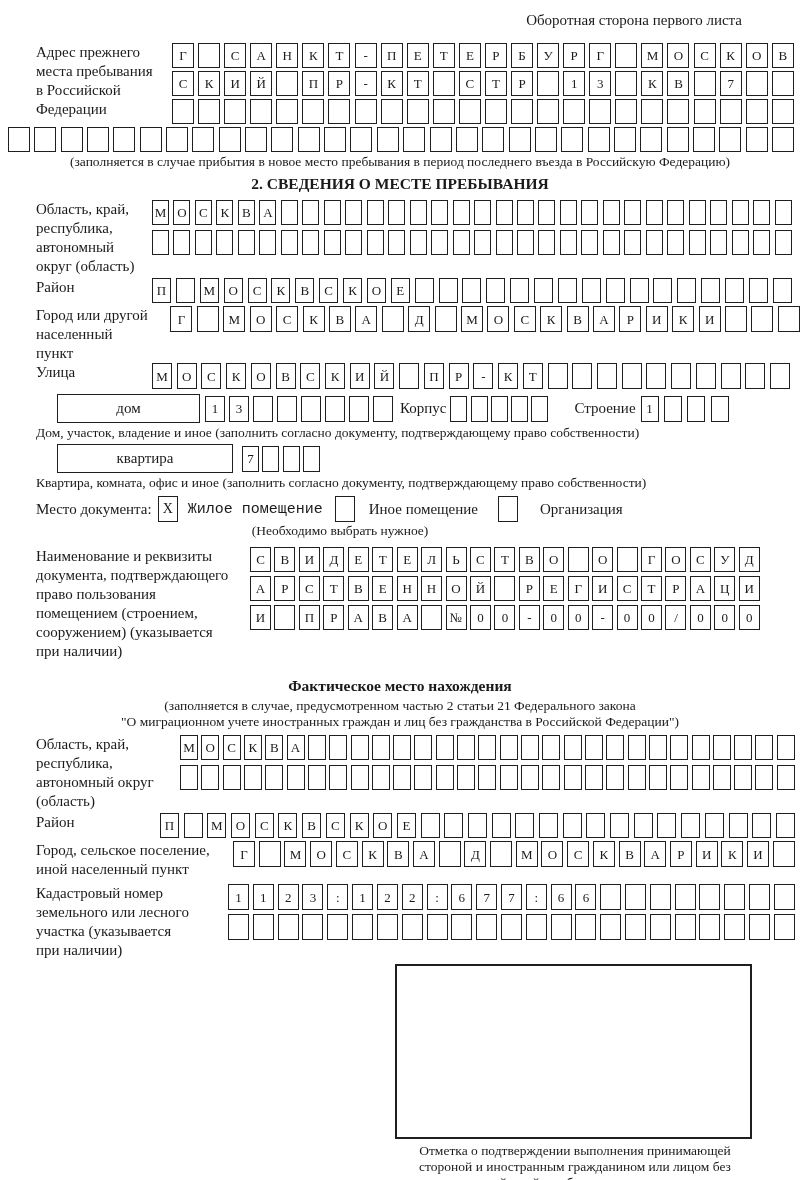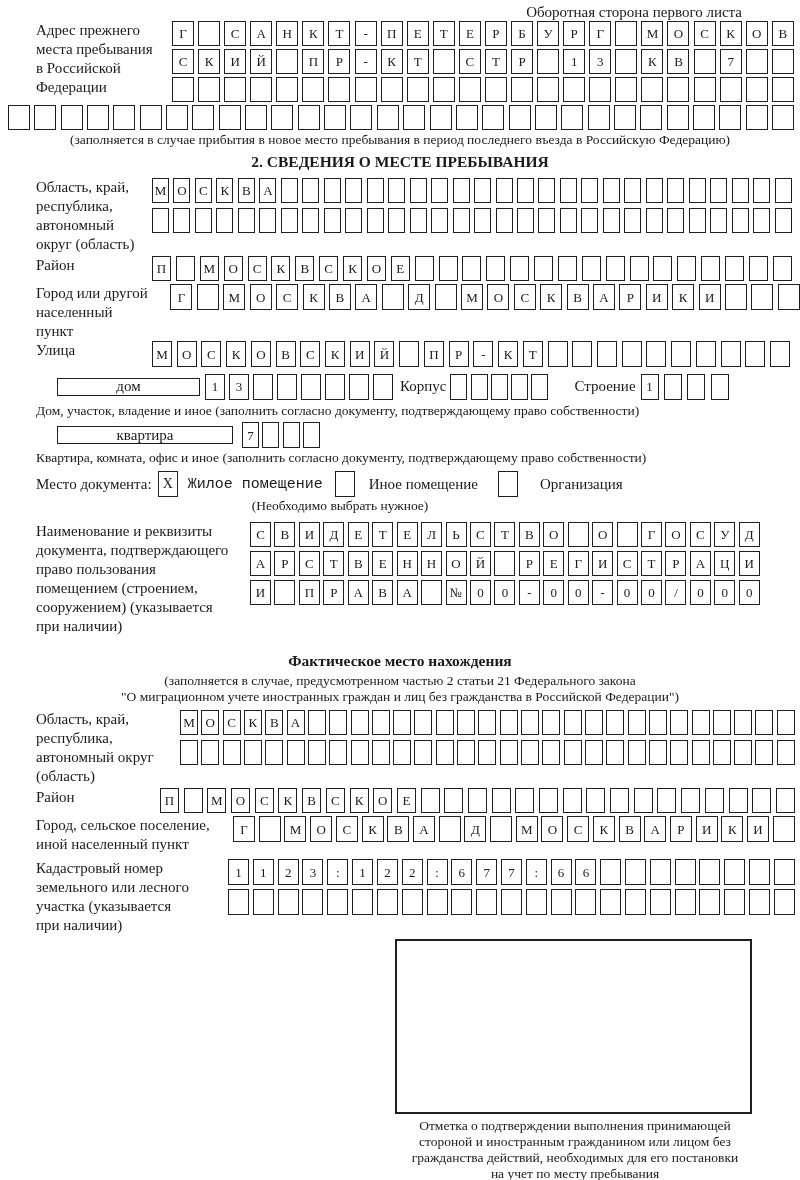--- a/index.html
+++ b/index.html
@@ -8,7 +8,7 @@
     font-family:"Liberation Serif","DejaVu Serif",serif;
     color:#1a1a1a;
   }
-  .page{position:relative;width:800px;height:1180px;padding-top:4px;box-sizing:border-box;}
+  .page{position:relative;width:800px;height:1180px;padding-top:12px;box-sizing:border-box;}
   .hdr{ text-align:right;margin-right:58px;font-size:15px;}
   .flexrow{display:flex;align-items:flex-start;}
   .lbl{font-size:15px;line-height:19px;white-space:pre-line;}

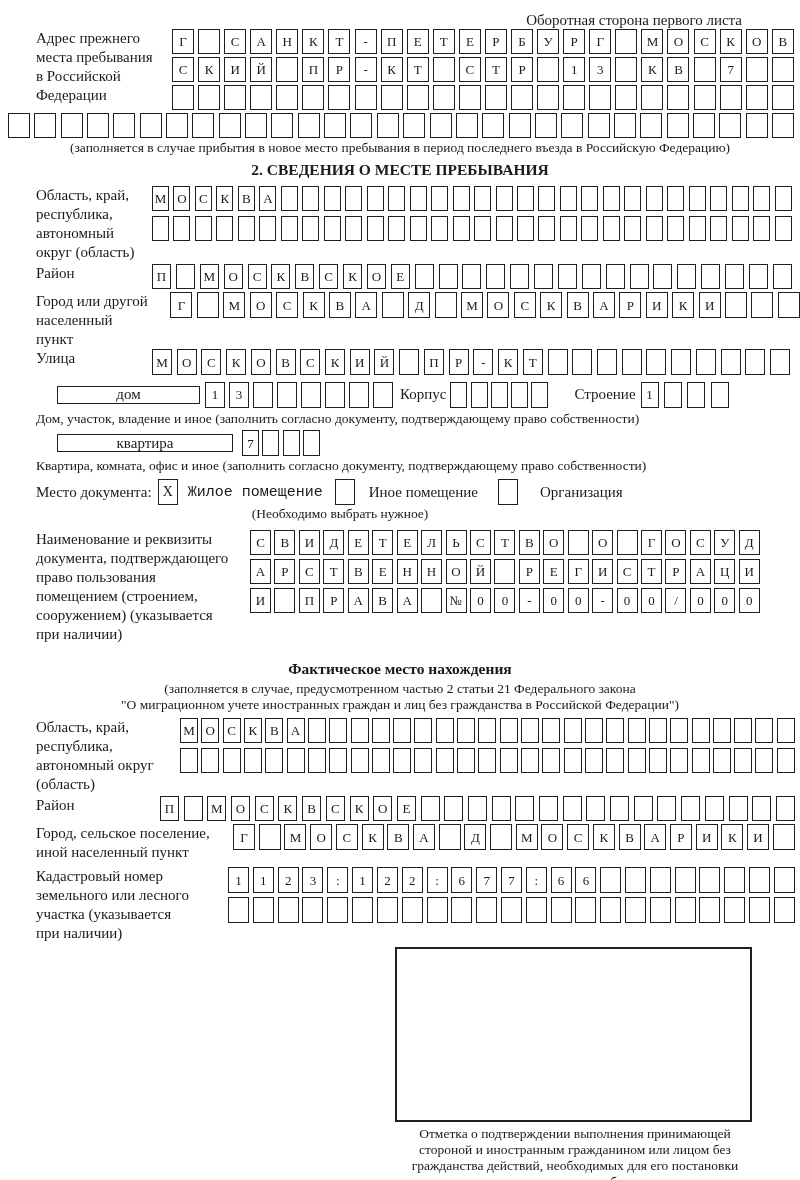--- a/index.html
+++ b/index.html
@@ -72,7 +72,7 @@
 
   <div class="hdr">Оборотная сторона первого листа</div>
 
-  <div class="flexrow" style="">
+  <div class="flexrow" style="margin-top:14px;">
     <div class="lbl lw136 ml36">Адрес прежнего
 места пребывания
 в Российской

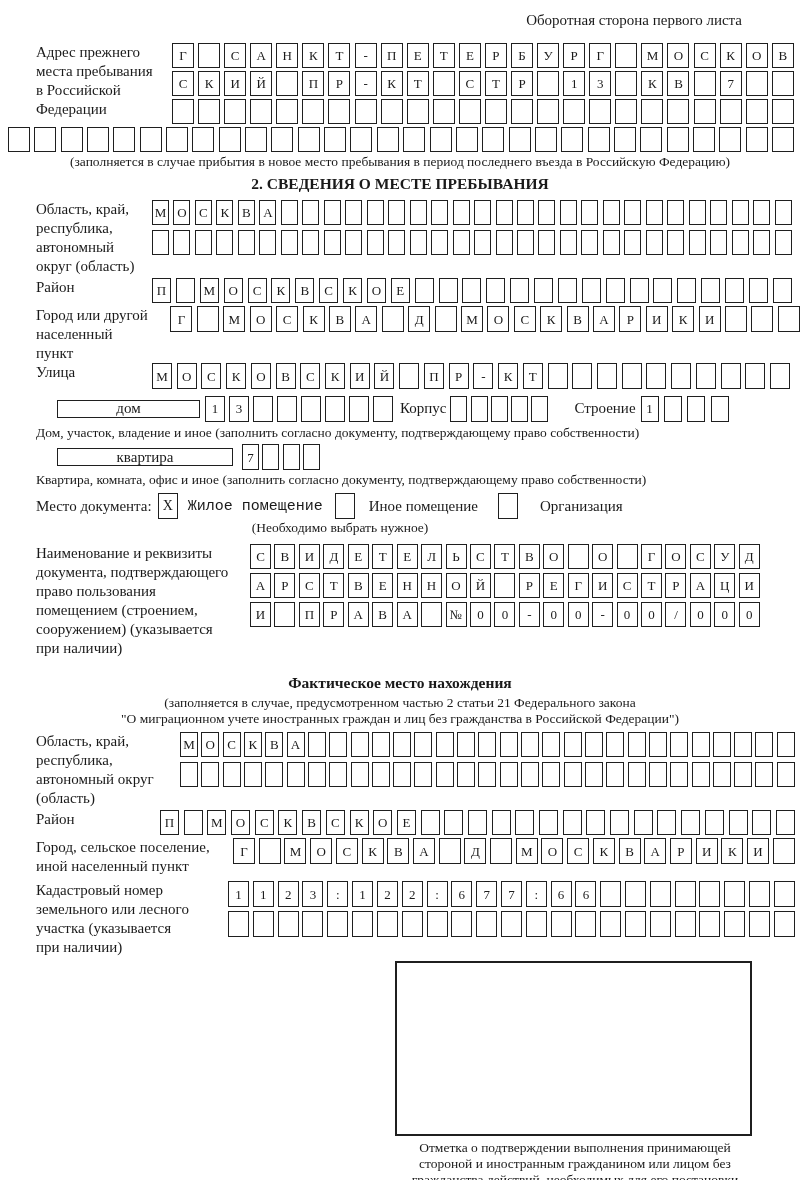--- a/index.html
+++ b/index.html
@@ -48,7 +48,7 @@
   .center{text-align:center;}
   .sect-title{font-size:15.5px;font-weight:bold;text-align:center;}
   .widebox{
-    box-sizing:border-box;border:1.9px solid #1f1f1f;height:18px;
+    box-sizing:border-box;border:1.9px solid #1f1f1f;height:29px;
     display:flex;align-items:center;justify-content:center;font-size:15px;
   }
   .inl-lbl{font-size:15px;line-height:29px;}

